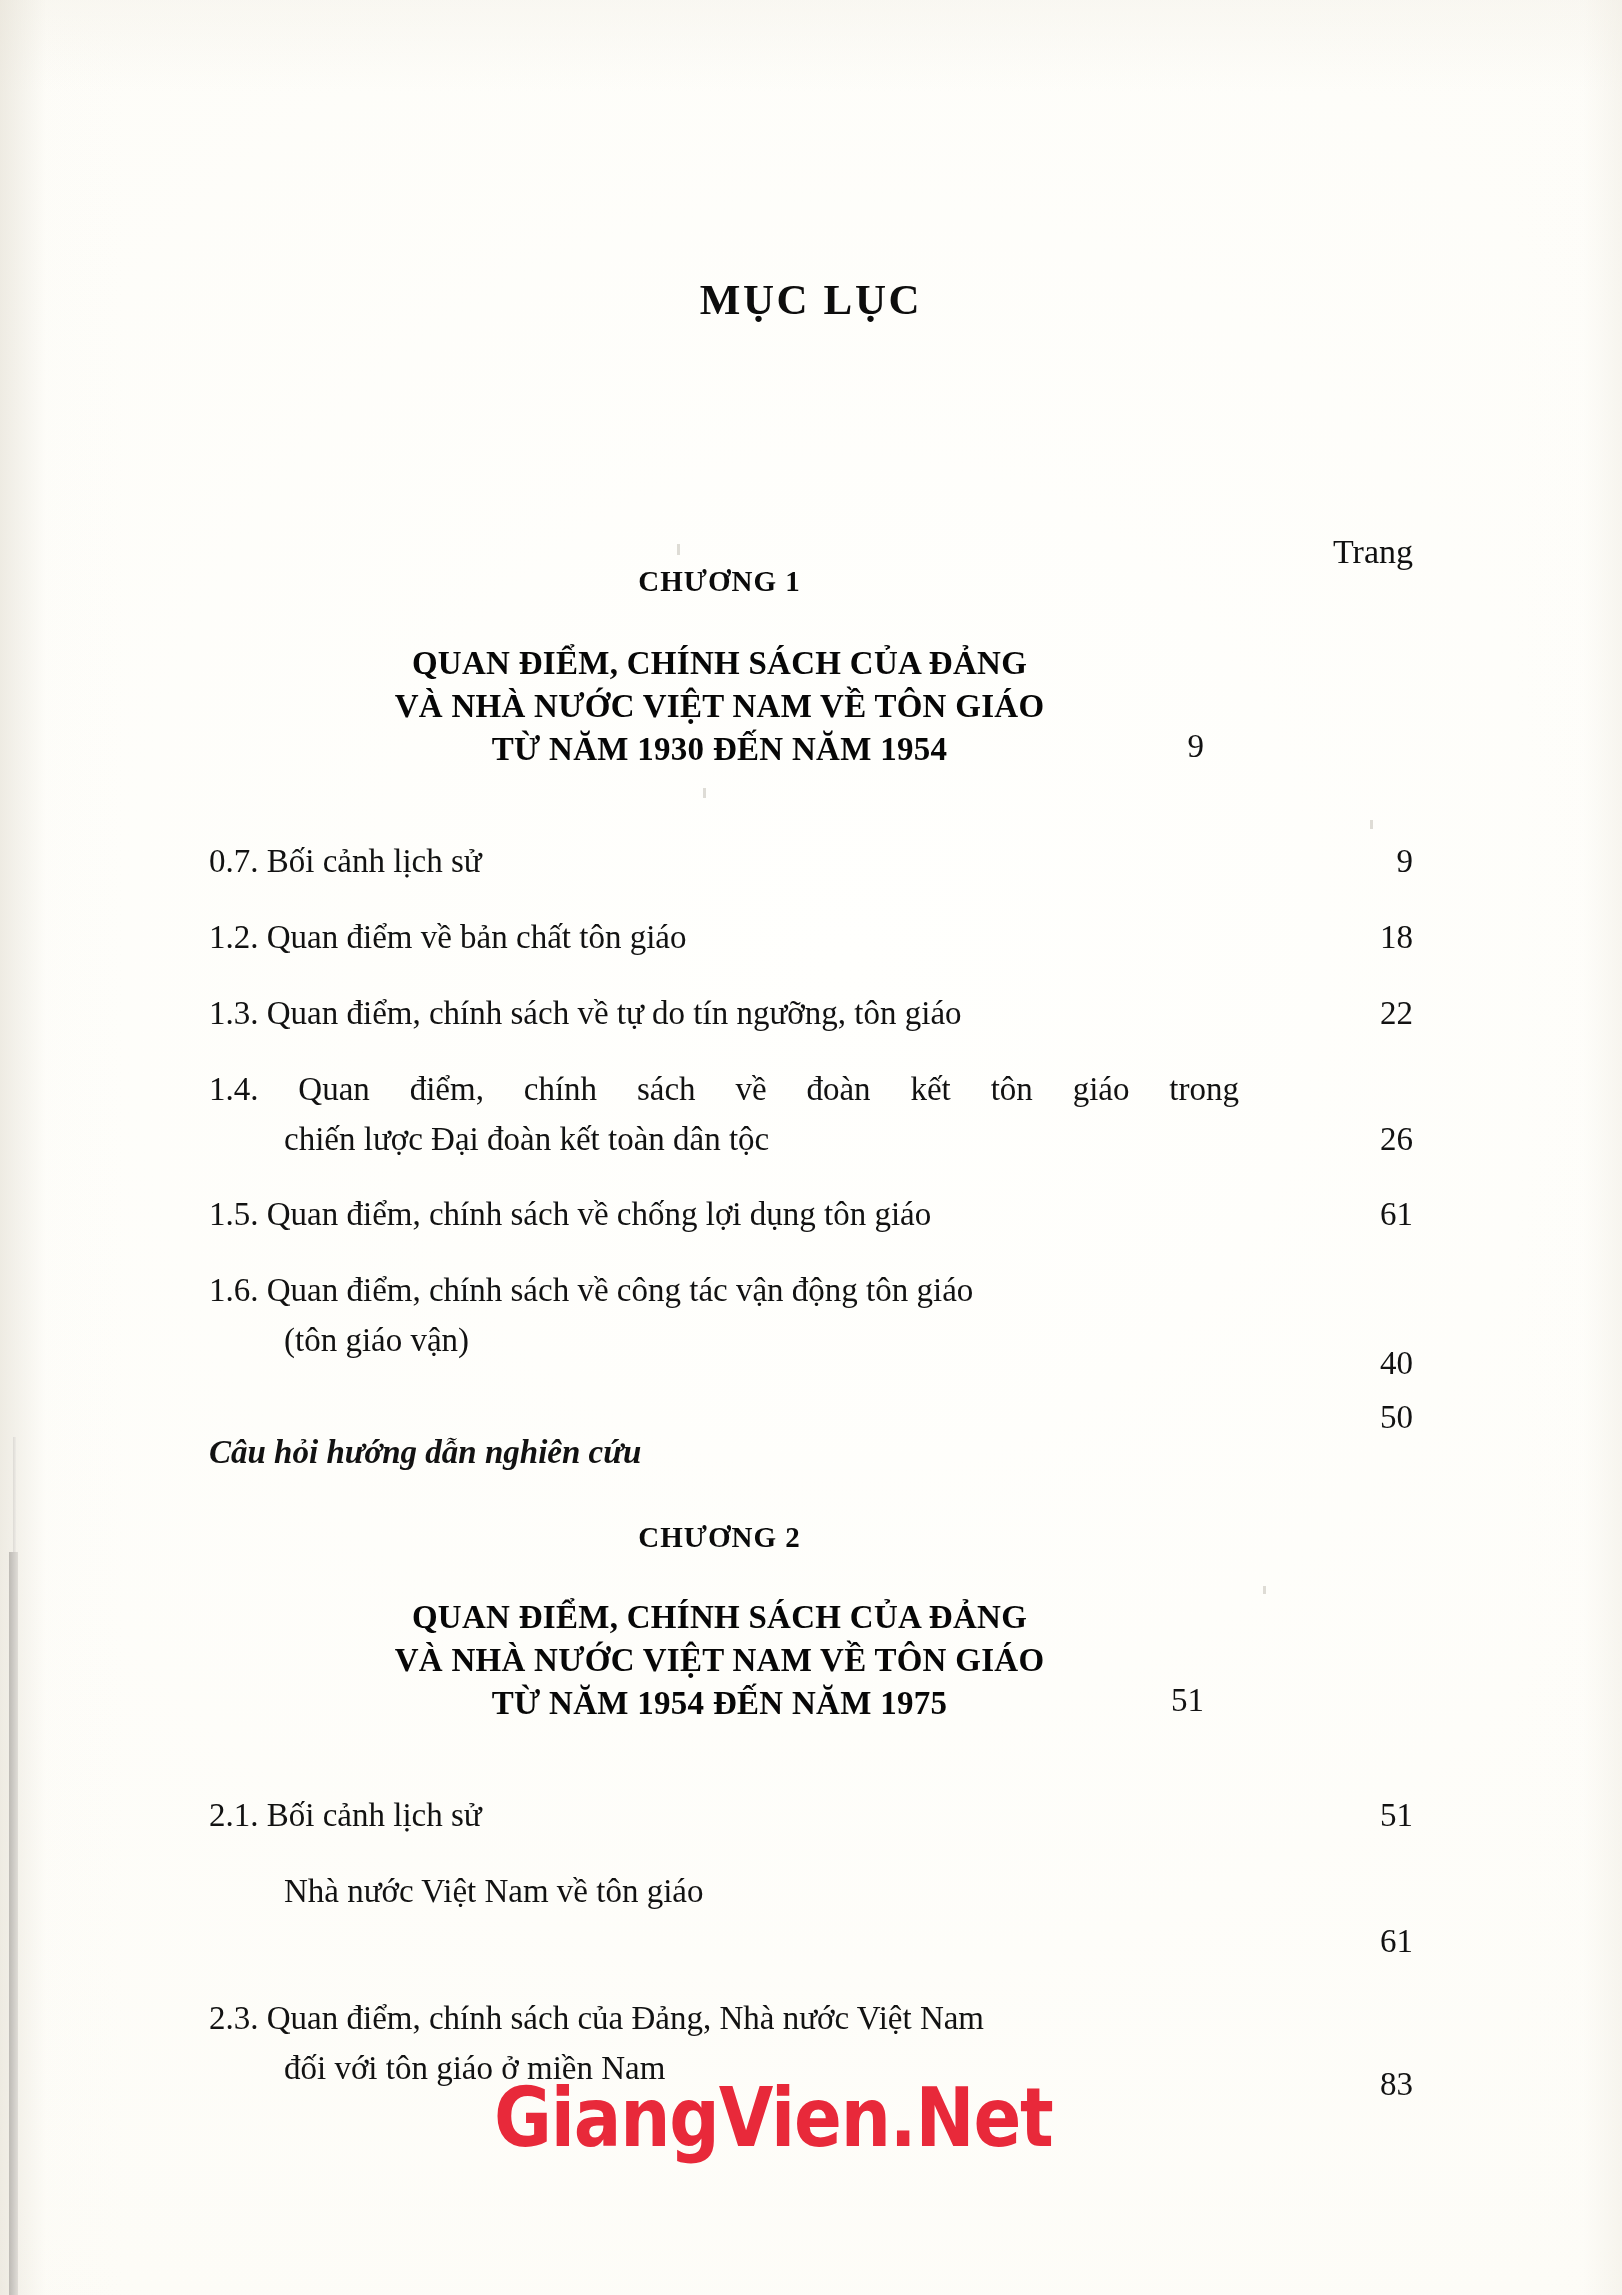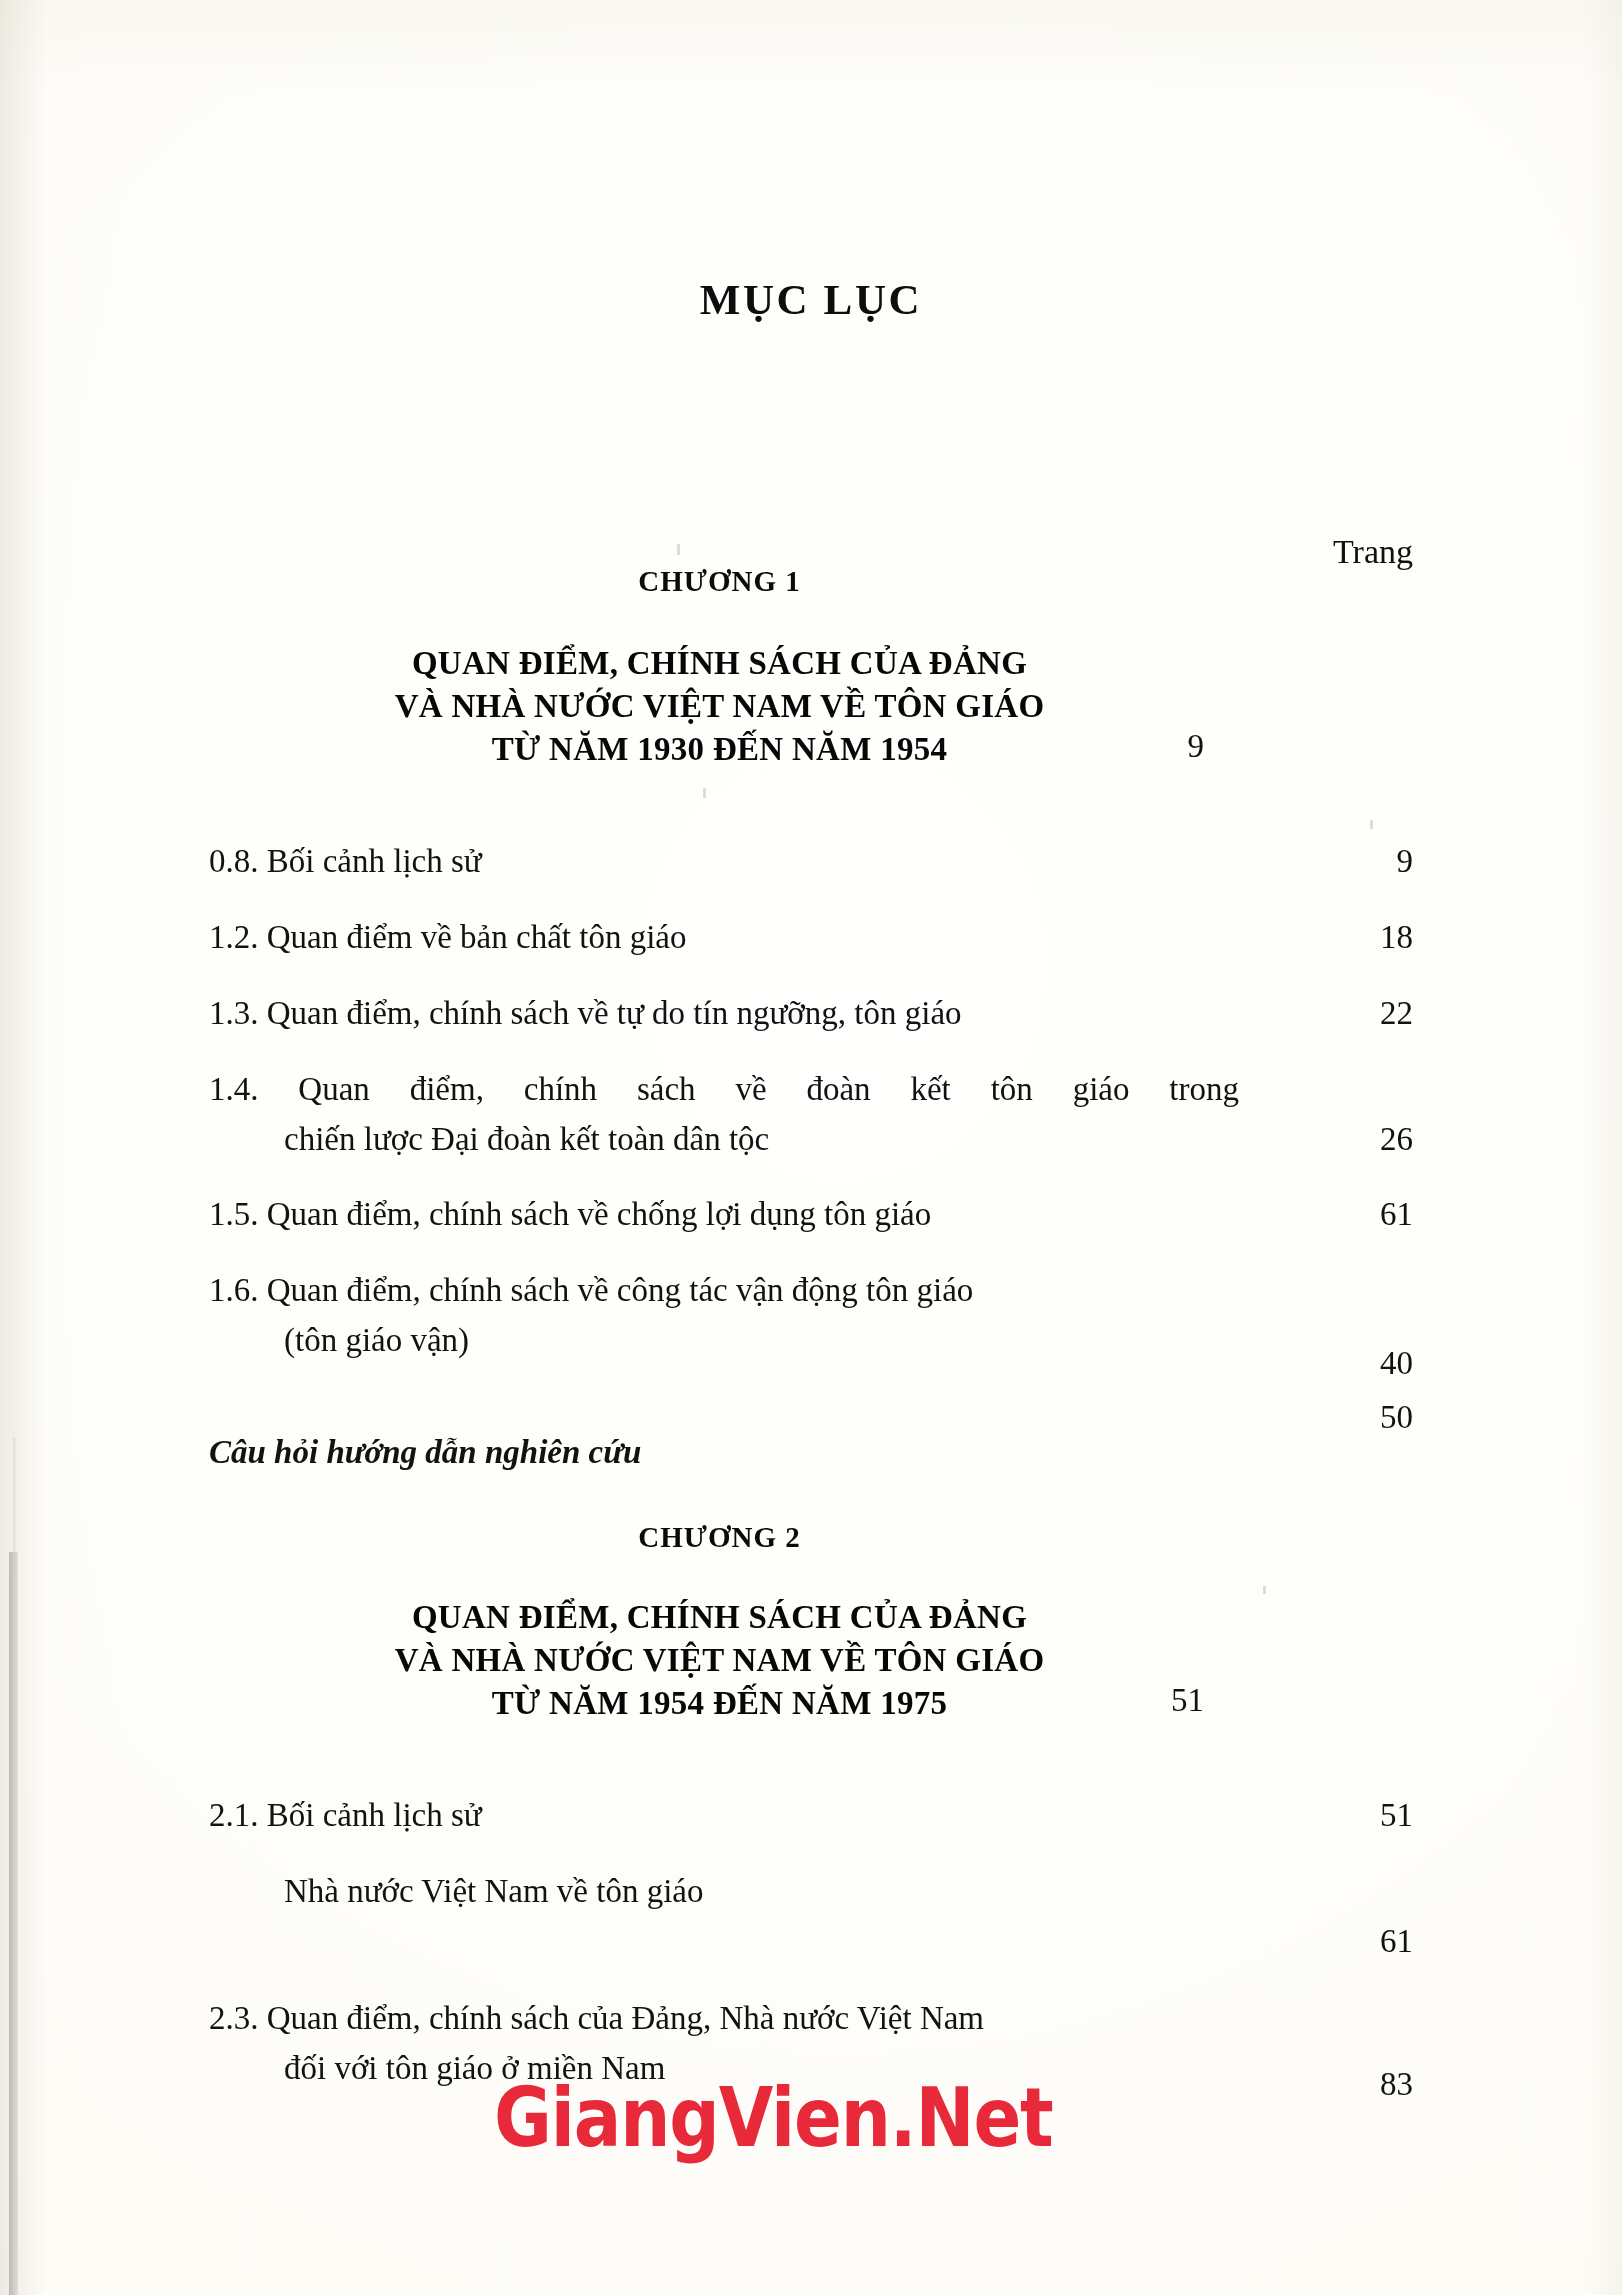--- a/index.html
+++ b/index.html
@@ -216,7 +216,7 @@
 
     <div class="entry" style="top:836px;">
       <div class="etext">
-        <span class="l1">0.8. Bối cảnh lịch sử</span>
+        <span class="l1">0.7. Bối cảnh lịch sử</span>
       </div>
       <div class="epage">9</div>
     </div>

